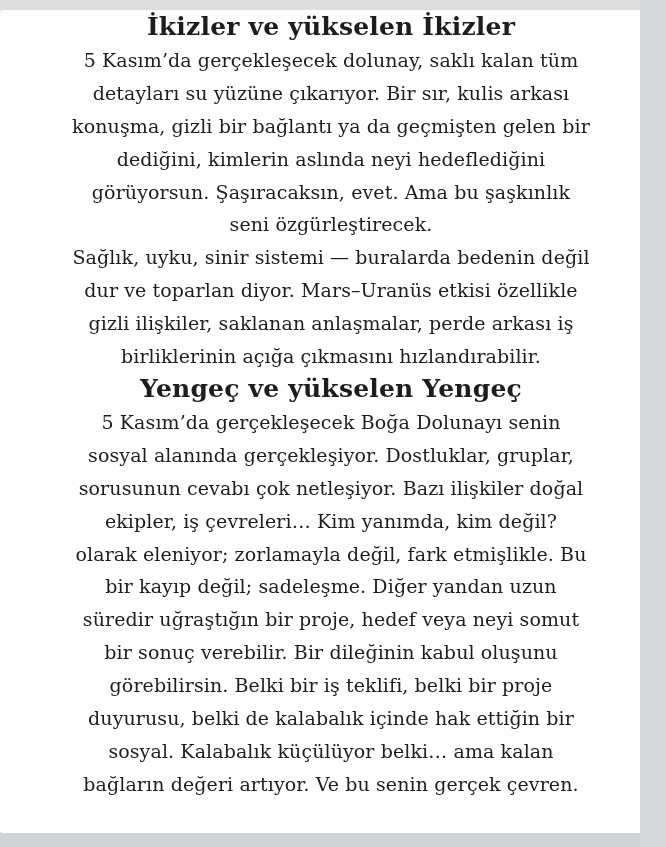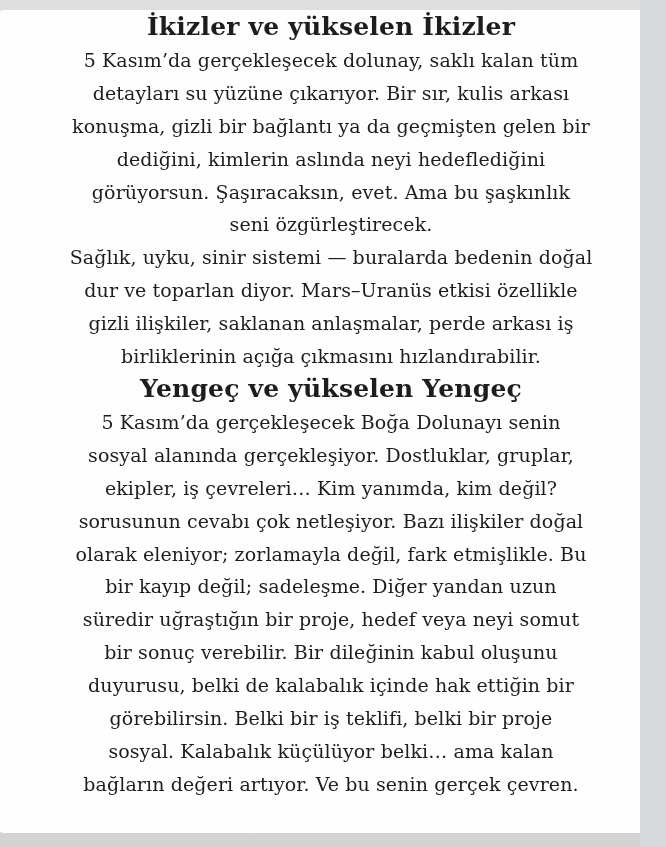--- a/index.html
+++ b/index.html
@@ -59,7 +59,7 @@
           <div class="line">seni özgürleştirecek.</div>
         </div>
       <div class="paragraph">
-          <div class="line">Sağlık, uyku, sinir sistemi — buralarda bedenin doğal</div>
+          <div class="line">Sağlık, uyku, sinir sistemi — buralarda bedenin değil</div>
           <div class="line">dur ve toparlan diyor. Mars–Uranüs etkisi özellikle</div>
           <div class="line">gizli ilişkiler, saklanan anlaşmalar, perde arkası iş</div>
           <div class="line">birliklerinin açığa çıkmasını hızlandırabilir.</div>

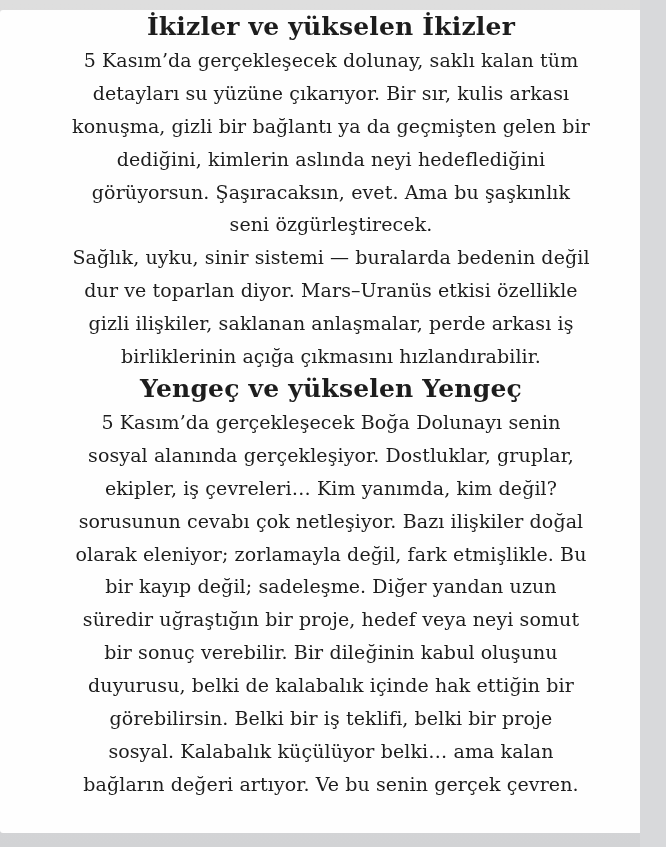--- a/index.html
+++ b/index.html
@@ -71,8 +71,8 @@
       <div class="paragraph">
           <div class="line">5 Kasım’da gerçekleşecek Boğa Dolunayı senin</div>
           <div class="line">sosyal alanında gerçekleşiyor. Dostluklar, gruplar,</div>
+          <div class="line">sorusunun cevabı çok netleşiyor. Bazı ilişkiler doğal</div>
           <div class="line">ekipler, iş çevreleri… Kim yanımda, kim değil?</div>
-          <div class="line">sorusunun cevabı çok netleşiyor. Bazı ilişkiler doğal</div>
           <div class="line">olarak eleniyor; zorlamayla değil, fark etmişlikle. Bu</div>
           <div class="line">bir kayıp değil; sadeleşme. Diğer yandan uzun</div>
           <div class="line">süredir uğraştığın bir proje, hedef veya neyi somut</div>

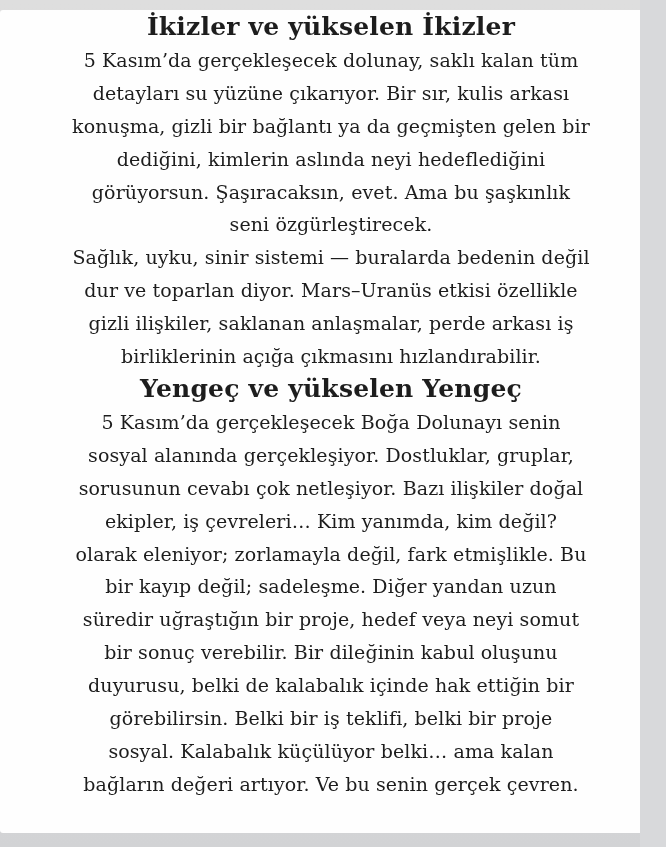--- a/index.html
+++ b/index.html
@@ -77,8 +77,8 @@
           <div class="line">bir kayıp değil; sadeleşme. Diğer yandan uzun</div>
           <div class="line">süredir uğraştığın bir proje, hedef veya neyi somut</div>
           <div class="line">bir sonuç verebilir. Bir dileğinin kabul oluşunu</div>
+          <div class="line">görebilirsin. Belki bir iş teklifi, belki bir proje</div>
           <div class="line">duyurusu, belki de kalabalık içinde hak ettiğin bir</div>
-          <div class="line">görebilirsin. Belki bir iş teklifi, belki bir proje</div>
           <div class="line">sosyal. Kalabalık küçülüyor belki… ama kalan</div>
           <div class="line">bağların değeri artıyor. Ve bu senin gerçek çevren.</div>
         </div>

